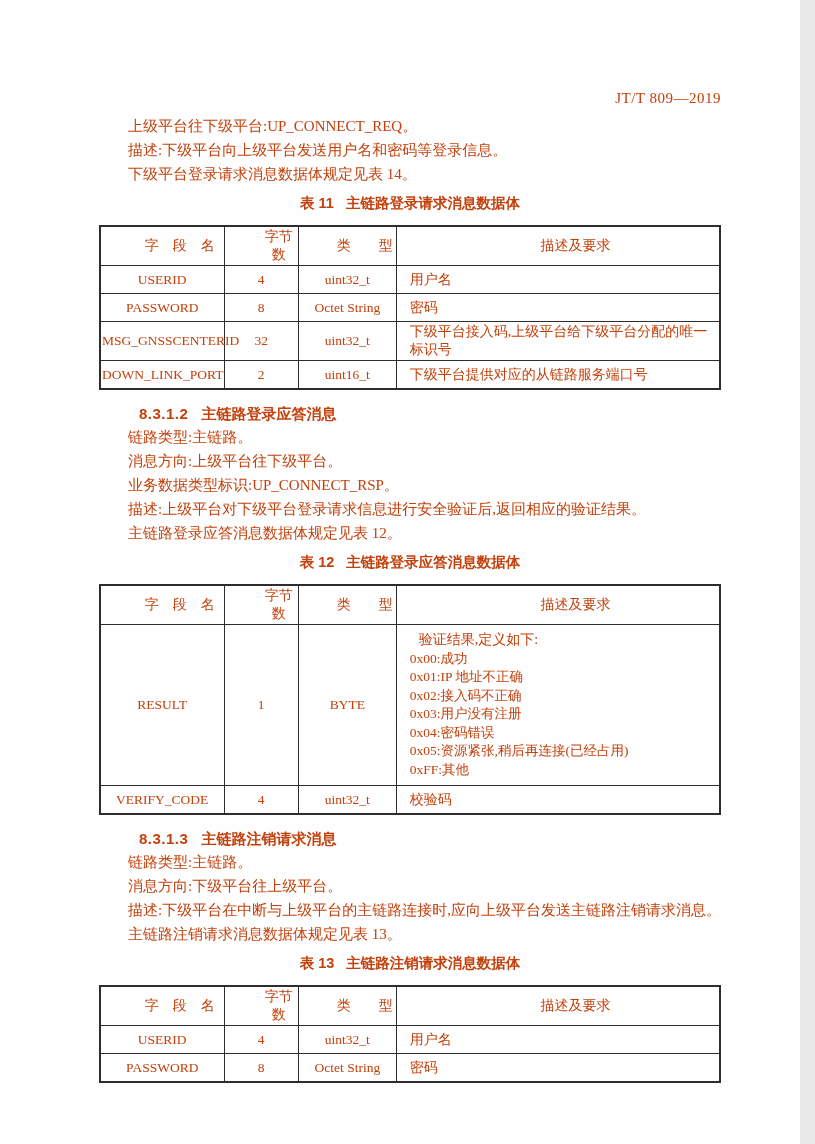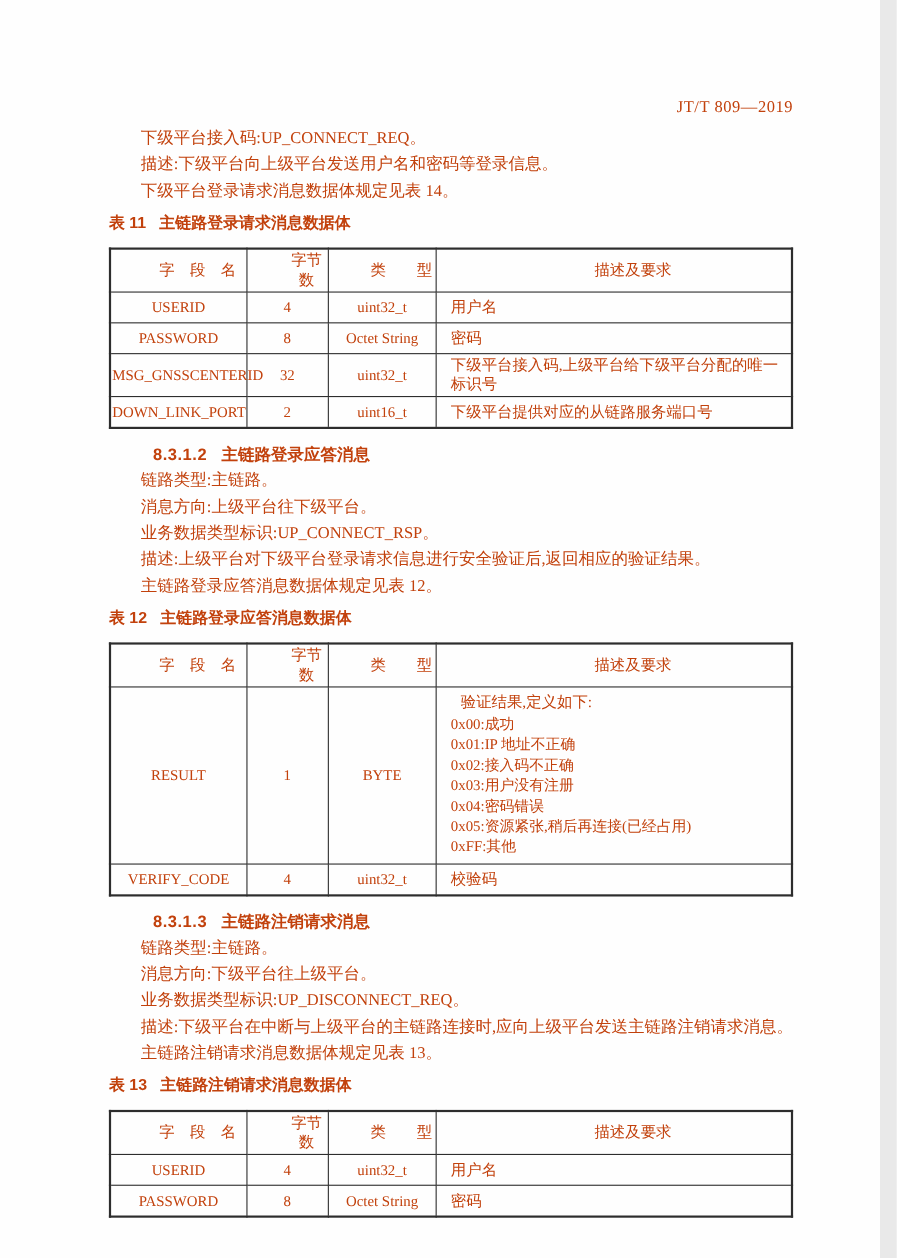--- a/index.html
+++ b/index.html
@@ -40,7 +40,7 @@
     <div class="doc-header">JT/T 809—2019</div>
 
     <div class="para">
-      <div class="line">下级平台接入码:UP_CONNECT_REQ。</div>
+      <div class="line">上级平台往下级平台:UP_CONNECT_REQ。</div>
       <div class="line">描述:下级平台向上级平台发送用户名和密码等登录信息。</div>
       <div class="line">下级平台登录请求消息数据体规定见表 14。</div>
     </div>

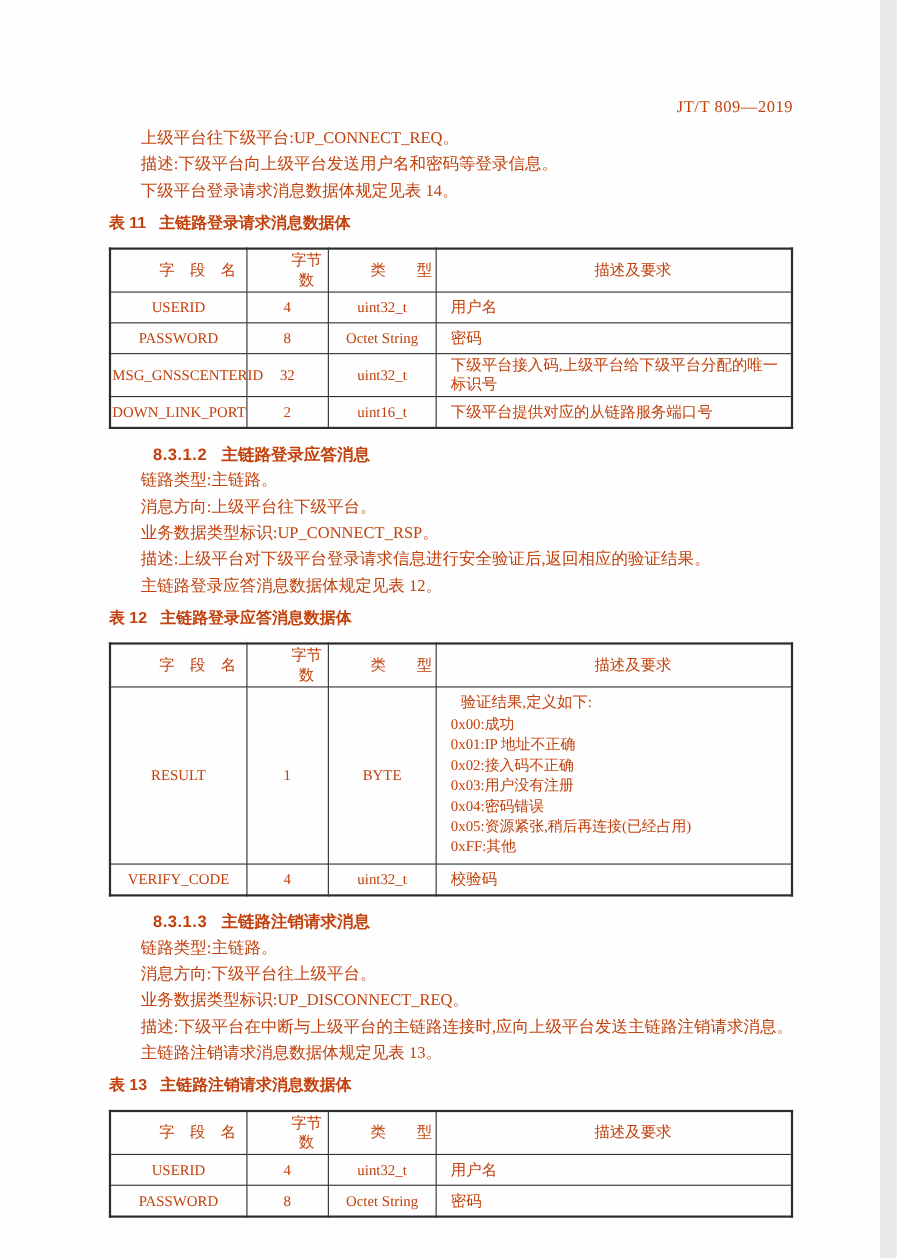--- a/index.html
+++ b/index.html
@@ -15,7 +15,7 @@
   .sec-heading{margin-top:13px;font-family:"Liberation Sans","DejaVu Sans",sans-serif;
     font-weight:bold;font-size:15px;line-height:21px;}
   .sec-heading .sec-num{margin-right:13px;letter-spacing:.5px;margin-left:40px;}
-  .tbl-caption{margin-top:7px;text-align:left;font-weight:bold;font-size:14.5px;
+  .tbl-caption{margin-top:7px;text-align:center;font-weight:bold;font-size:14.5px;
     font-family:"Liberation Sans","DejaVu Sans",sans-serif;line-height:21px;}
   .tbl-caption .cap-label{margin-right:12px;}
   table{width:100%;border-collapse:collapse;table-layout:fixed;margin-top:11px;

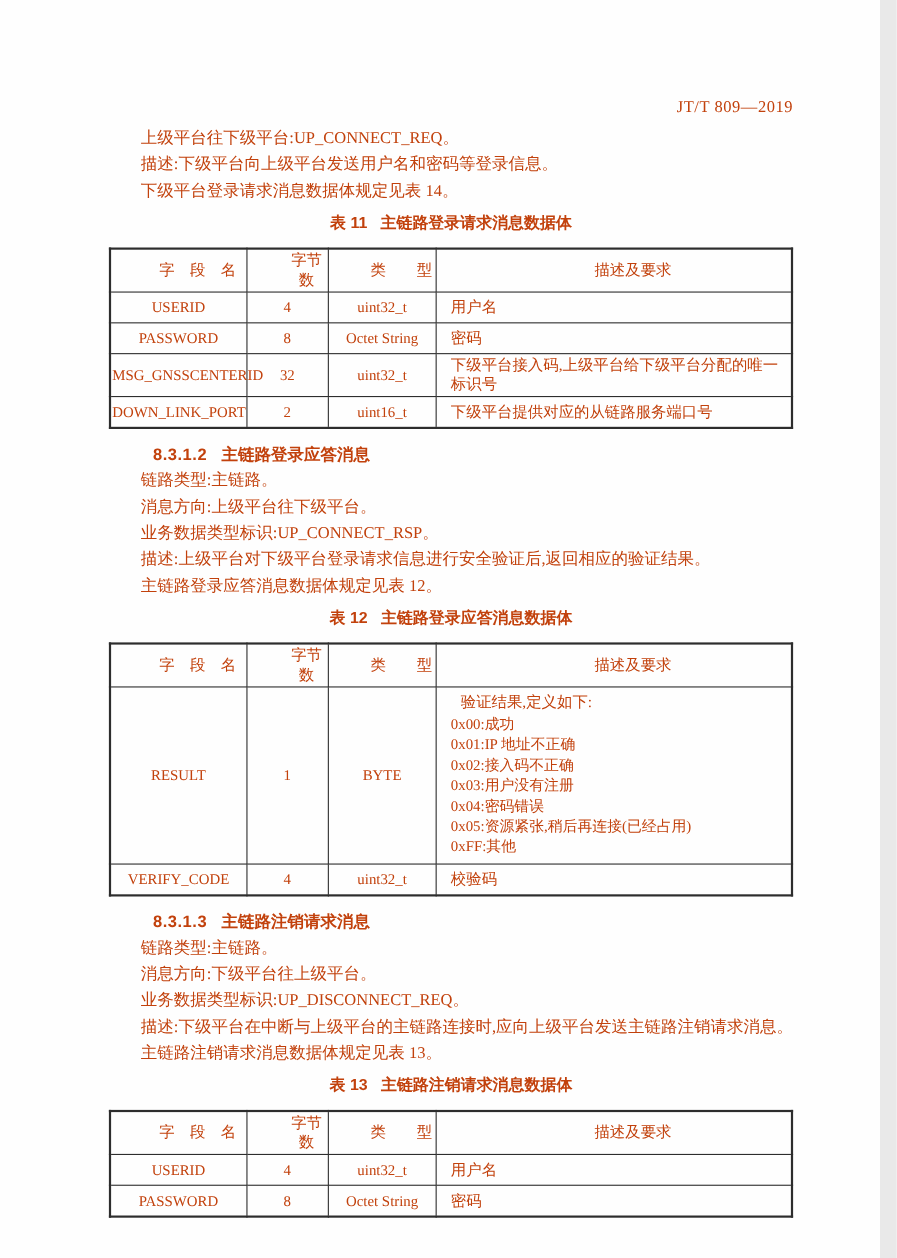--- a/index.html
+++ b/index.html
@@ -155,7 +155,6 @@
     <div class="para" style="margin-top:1px;">
       <div class="line">链路类型:主链路。</div>
       <div class="line">消息方向:下级平台往上级平台。</div>
-      <div class="line">业务数据类型标识:UP_DISCONNECT_REQ。</div>
       <div class="line">描述:下级平台在中断与上级平台的主链路连接时,应向上级平台发送主链路注销请求消息。</div>
       <div class="line">主链路注销请求消息数据体规定见表 13。</div>
     </div>

